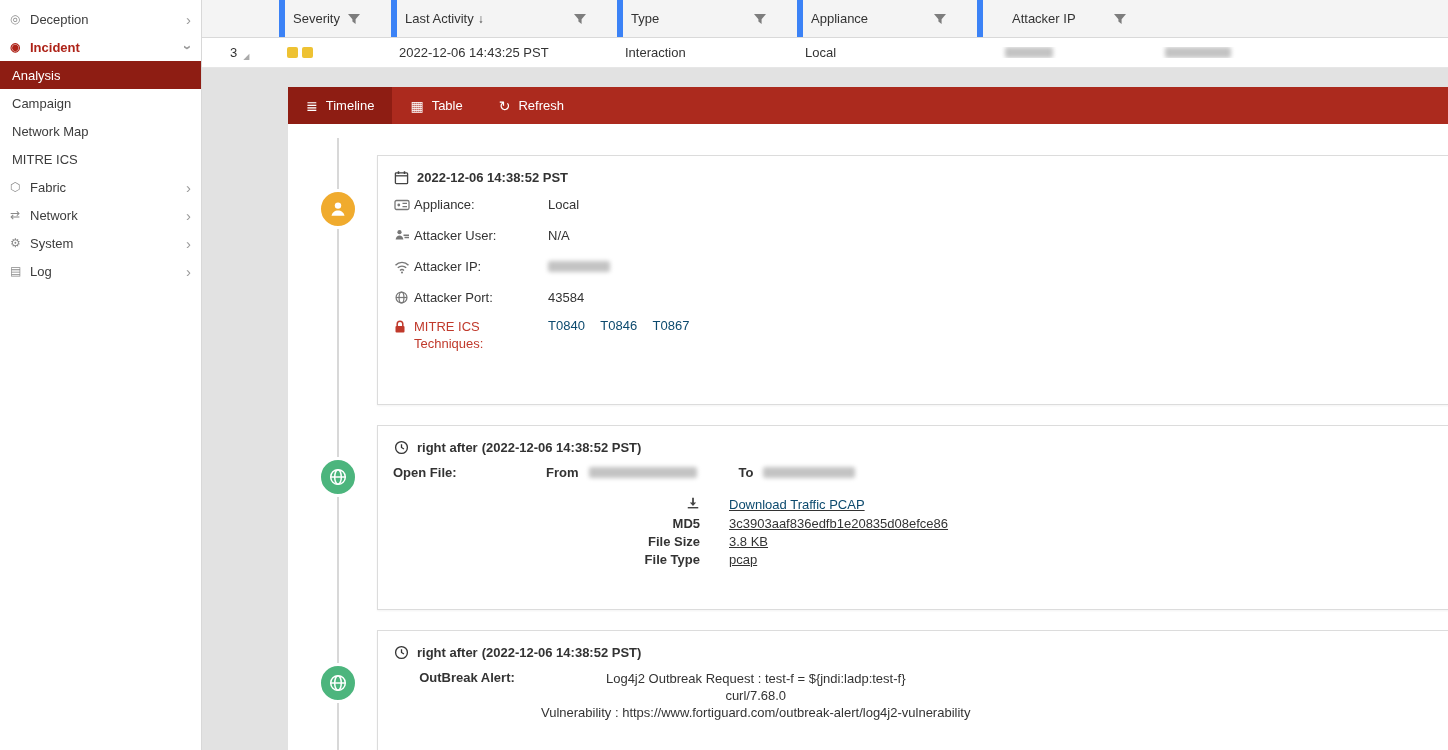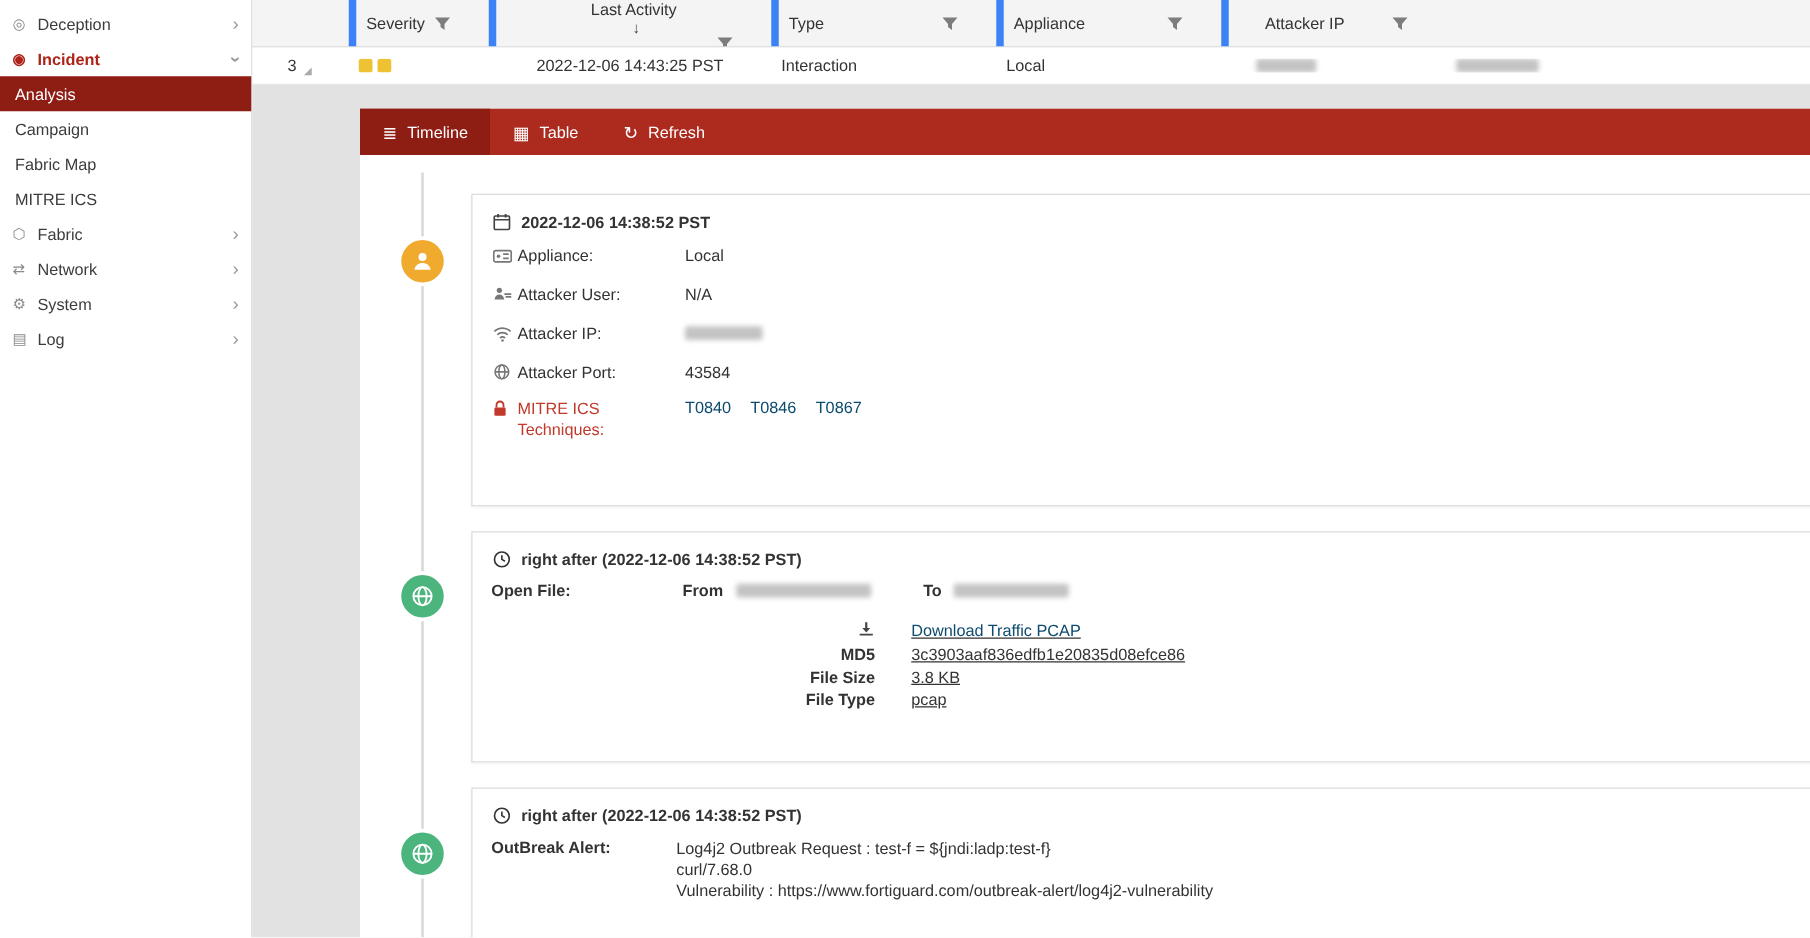--- a/index.html
+++ b/index.html
@@ -44,7 +44,7 @@
   .th:first-child { border-left:none; }
   .th .funnel { margin-left:auto; margin-right:22px; display:flex; cursor:pointer; }
   .sortarrow { font-size:12px; color:#444; margin-left:4px; font-weight:700; }
-  .c0 { width:77px; } .c1 { width:112px; } .c2 { width:226px;flex-direction:column; }
+  .c0 { width:77px; } .c1 { width:112px; } .c2 { width:226px; }
   .c3 { width:180px; } .c4 { width:180px; } .c5 { width:180px;padding-left:29px; } .c6 { flex:1; }
 
   .table-row {

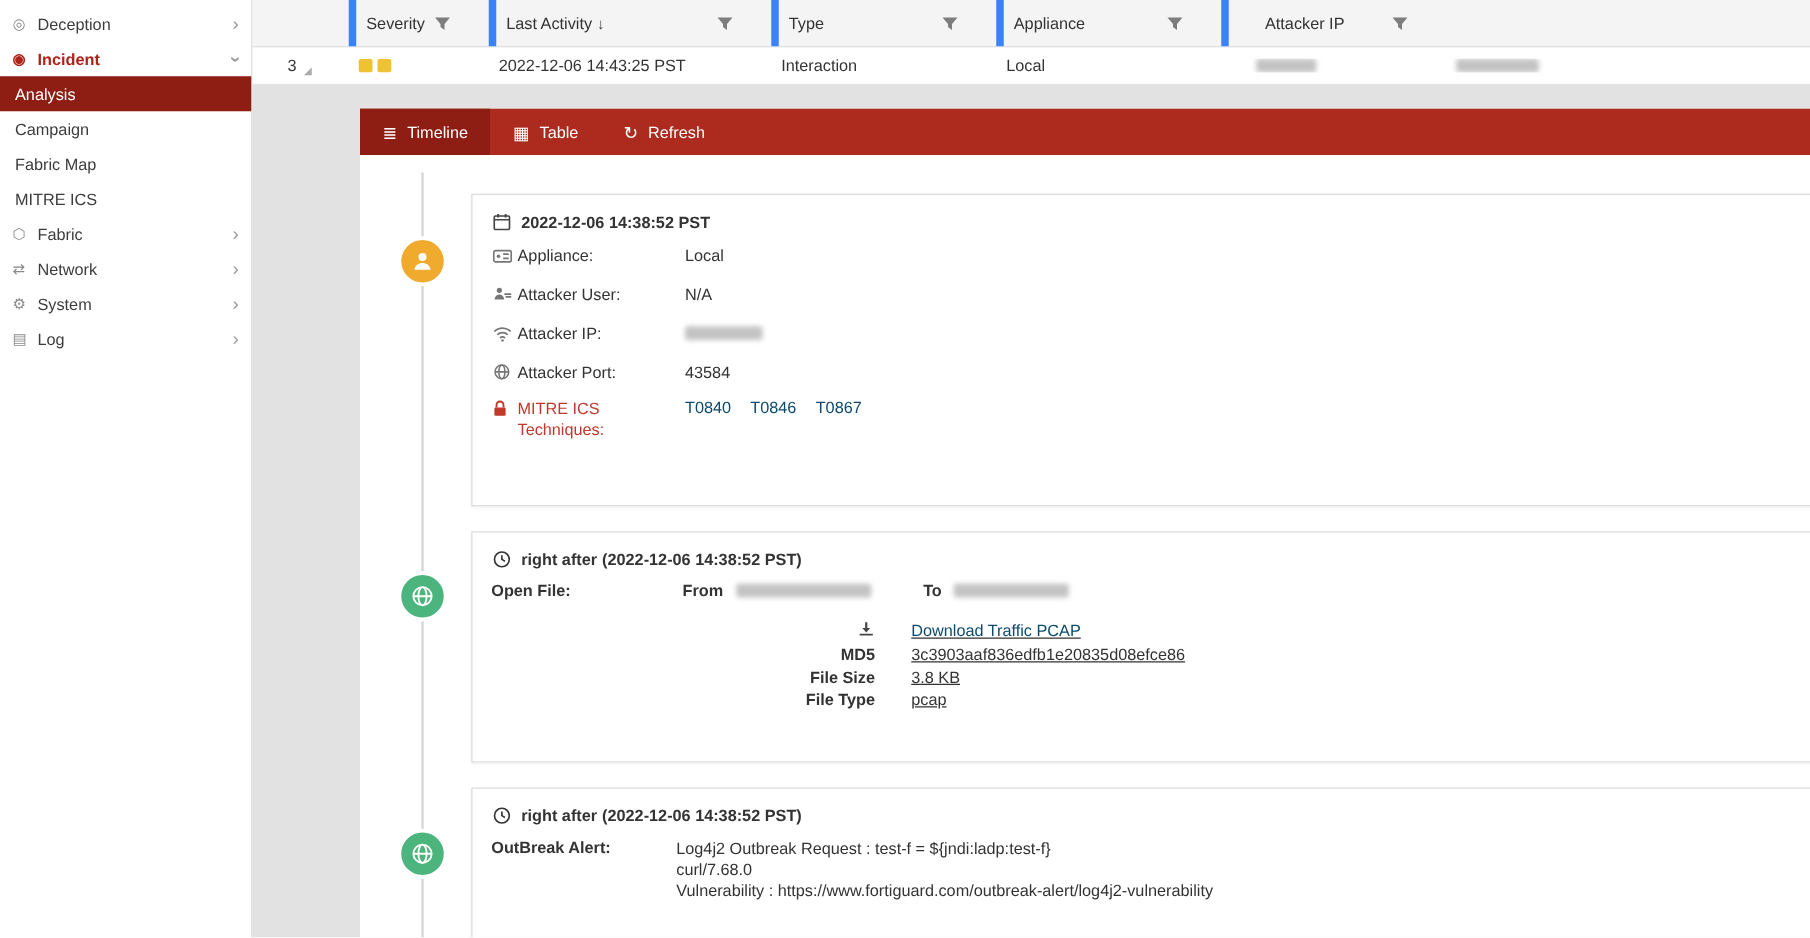--- a/index.html
+++ b/index.html
@@ -138,7 +138,7 @@
   <div>
     <div class="sub-item selected">Analysis</div>
     <div class="sub-item">Campaign</div>
-    <div class="sub-item">Fabric Map</div>
+    <div class="sub-item">Network Map</div>
     <div class="sub-item">MITRE ICS</div>
   </div>
   <div class="side-item">

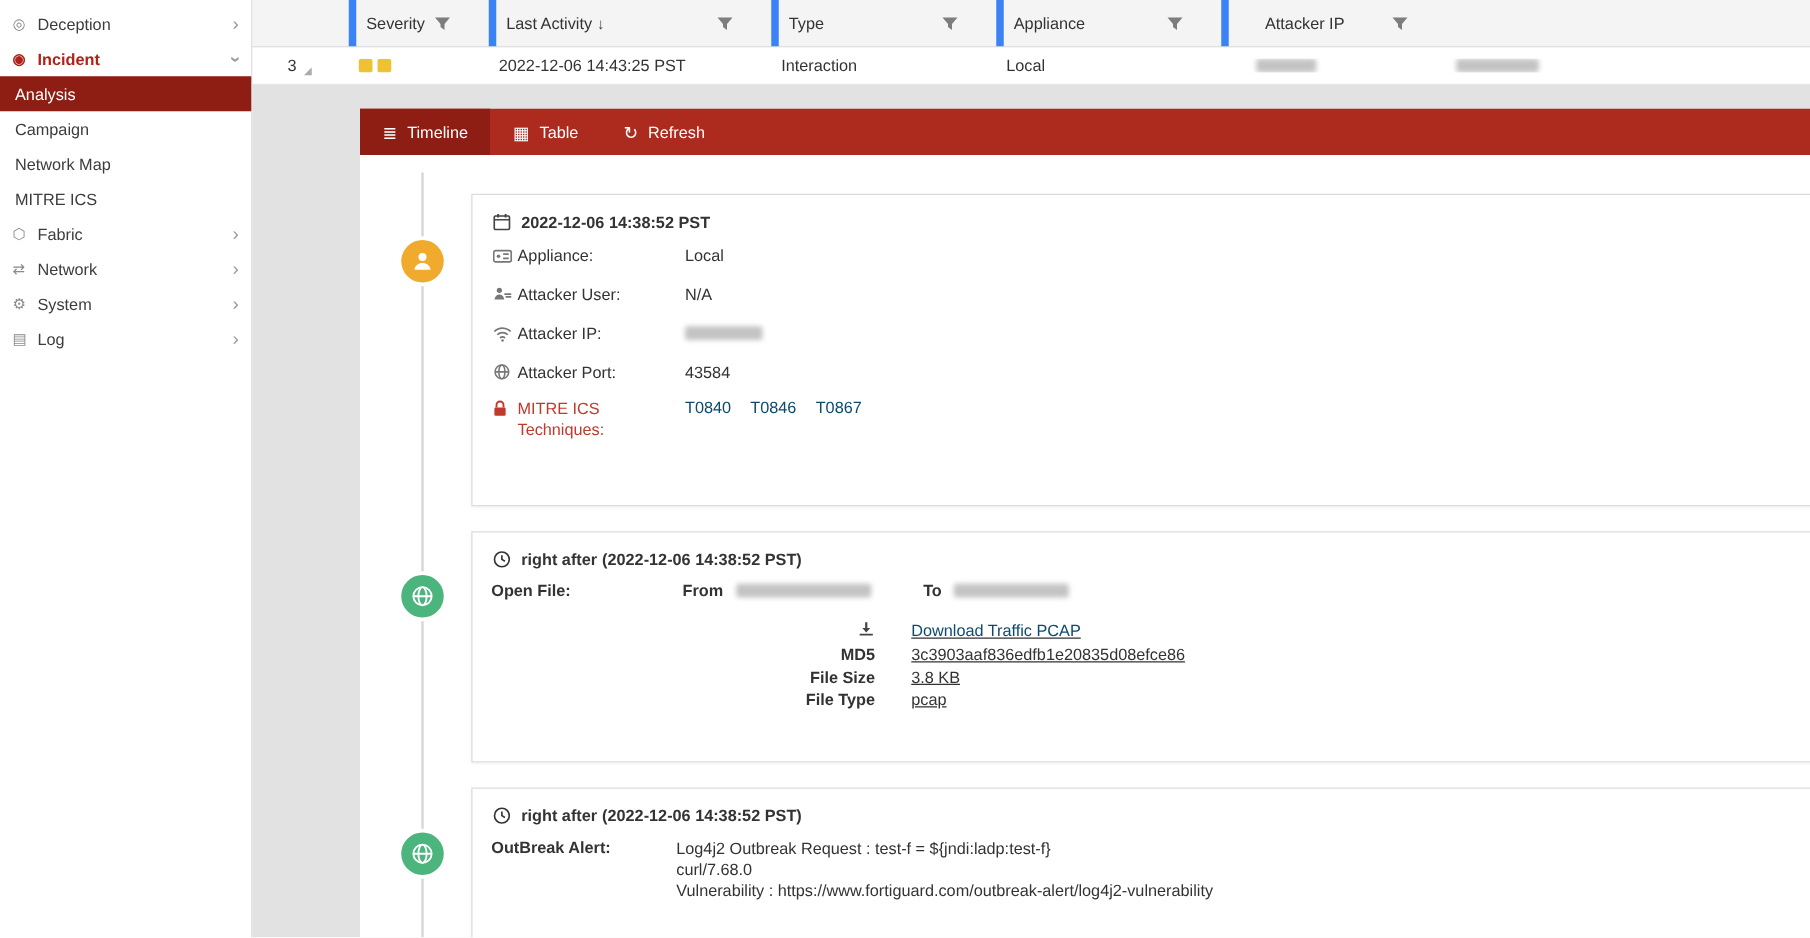--- a/index.html
+++ b/index.html
@@ -117,7 +117,7 @@
   .kv .k { text-align:right; font-weight:700; }
   .kv .v { text-align:left;text-decoration:underline; }
 
-  .alert-row { display:flex; align-items:flex-start; padding:6px 16px 0 15px; }
+  .alert-row { display:flex; align-items:flex-start; padding:6px 16px 0 15px;text-align:center; }
   .alert-lab { width:148px; font-weight:700; flex:none; }
   .alert-lines div { line-height:17px; }
 </style>

